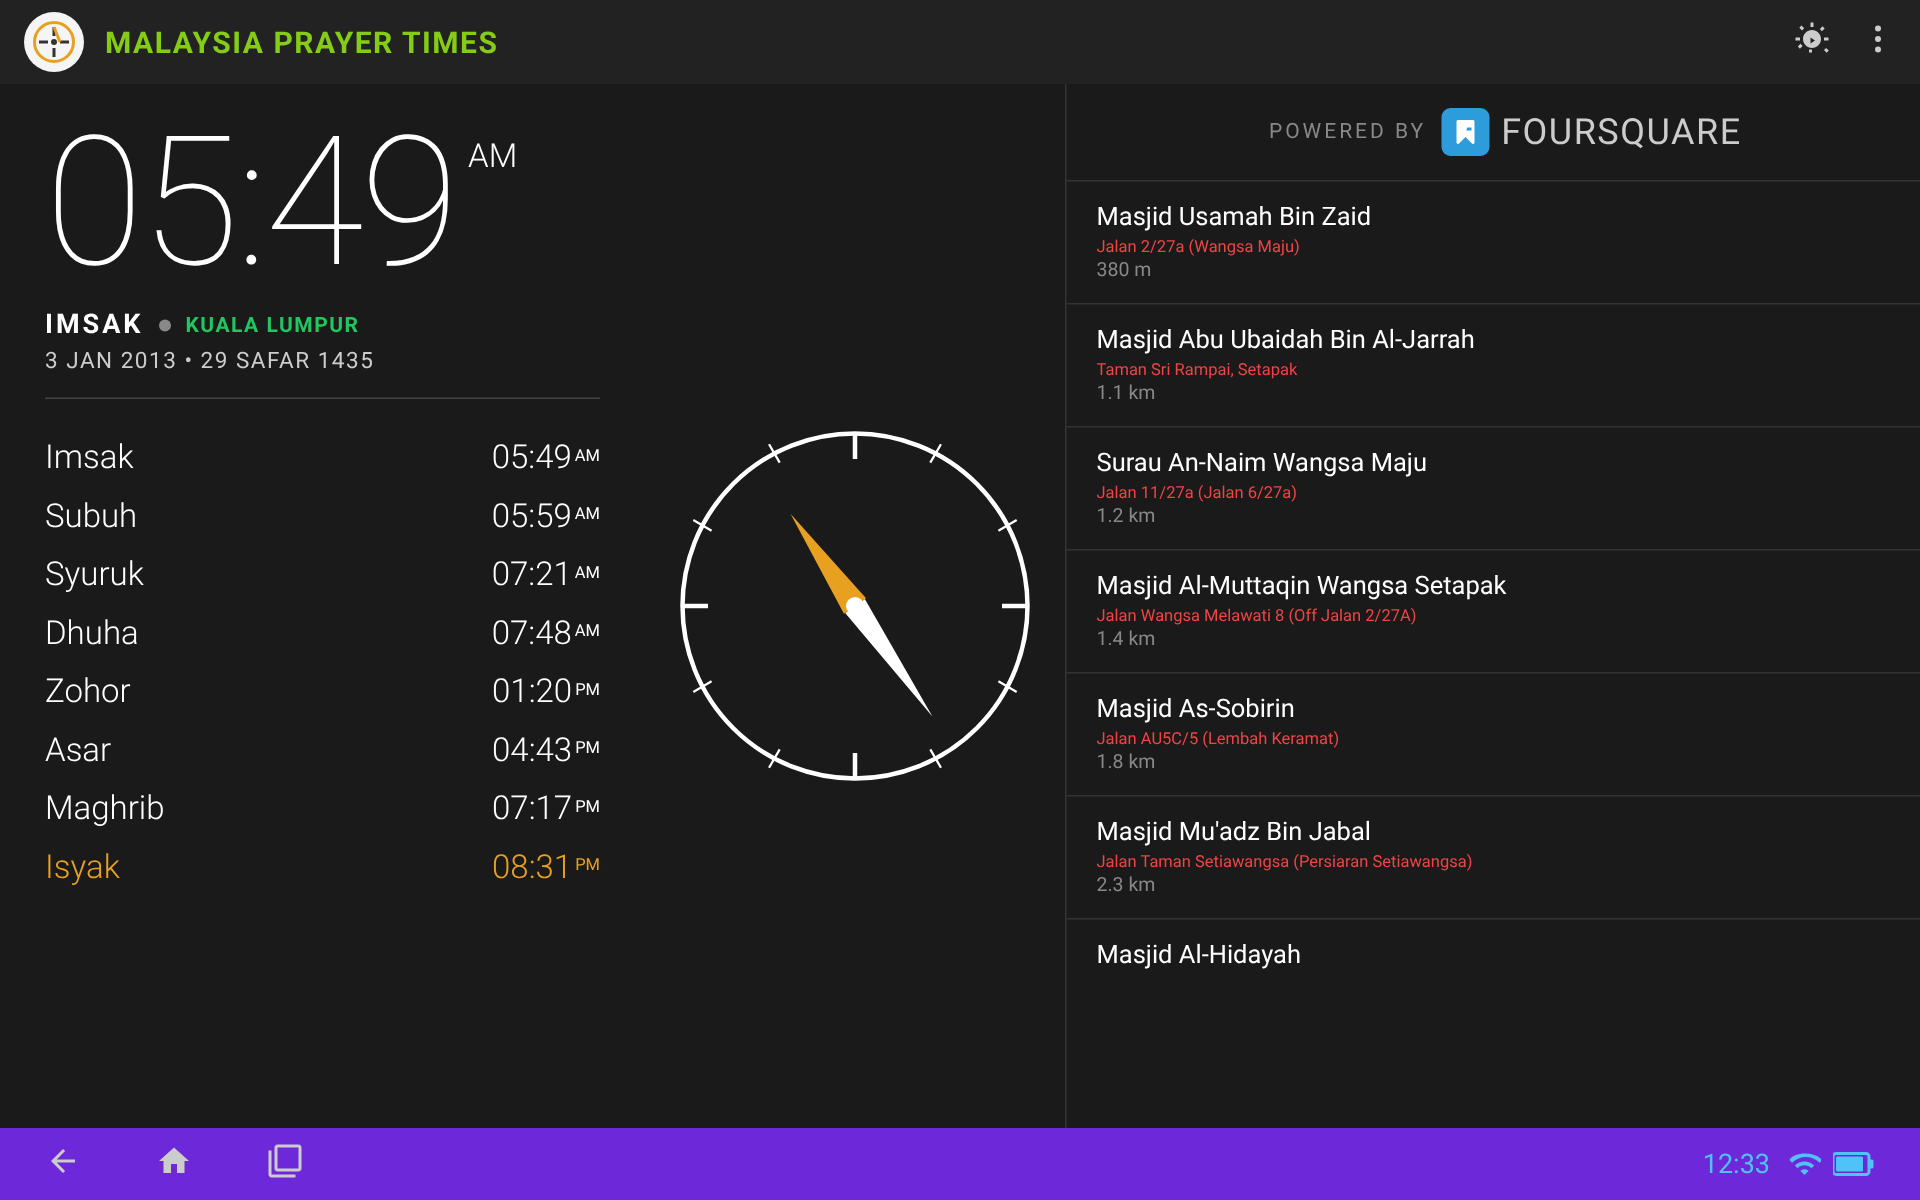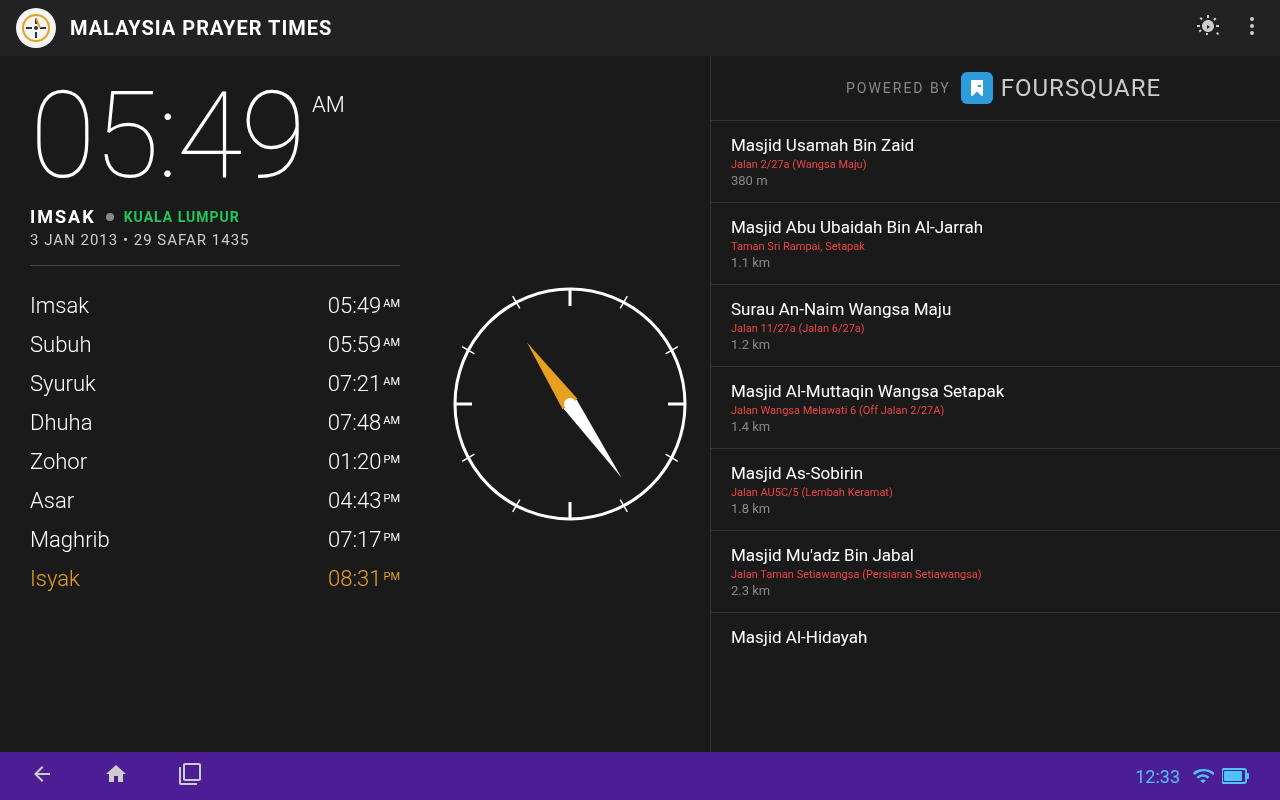--- a/index.html
+++ b/index.html
@@ -47,7 +47,7 @@
       font-size: 20px;
       font-weight: 700;
       letter-spacing: 1px;
-      color: #ffffff;
+      color: #84cc16;
       flex: 1;
     }
 

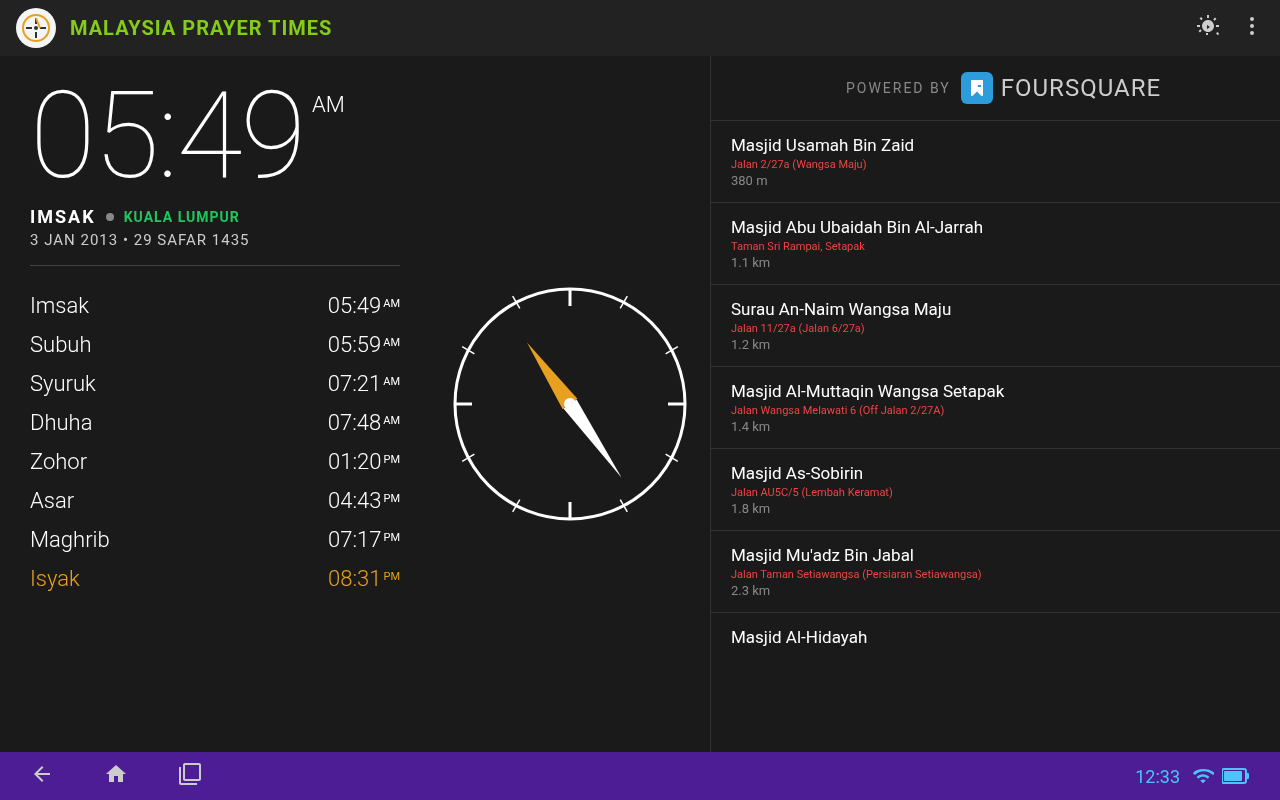--- a/index.html
+++ b/index.html
@@ -510,7 +510,7 @@
         </div>
         <div class="mosque-item">
           <div class="mosque-name">Masjid Al-Muttaqin Wangsa Setapak</div>
-          <div class="mosque-address">Jalan Wangsa Melawati 6 (Off Jalan 2/27A)</div>
+          <div class="mosque-address">Jalan Wangsa Melawati 8 (Off Jalan 2/27A)</div>
           <div class="mosque-distance">1.4 km</div>
         </div>
         <div class="mosque-item">

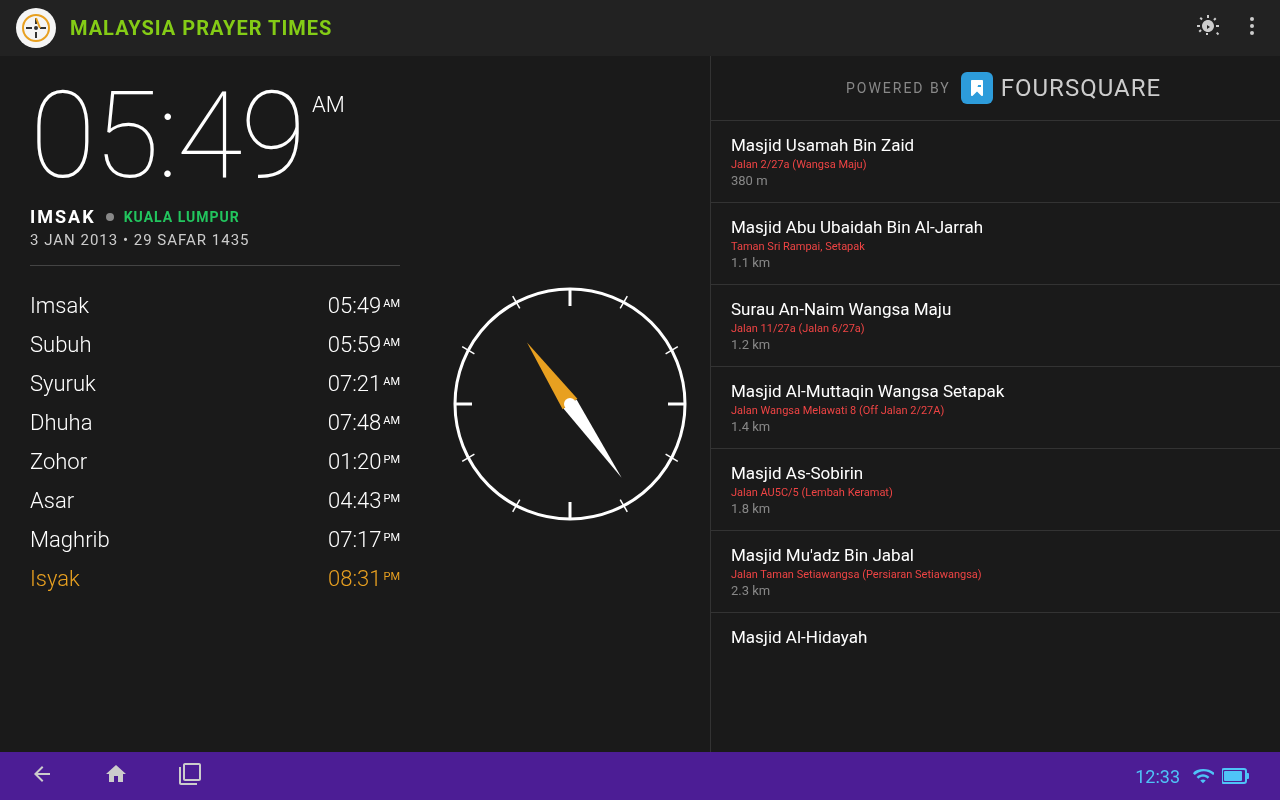--- a/index.html
+++ b/index.html
@@ -284,7 +284,7 @@
       position: absolute;
       bottom: 0; left: 0; right: 0;
       height: 48px;
-      background: #4c1d95;
+      background: #6d28d9;
       display: flex;
       align-items: center;
       justify-content: space-between;

